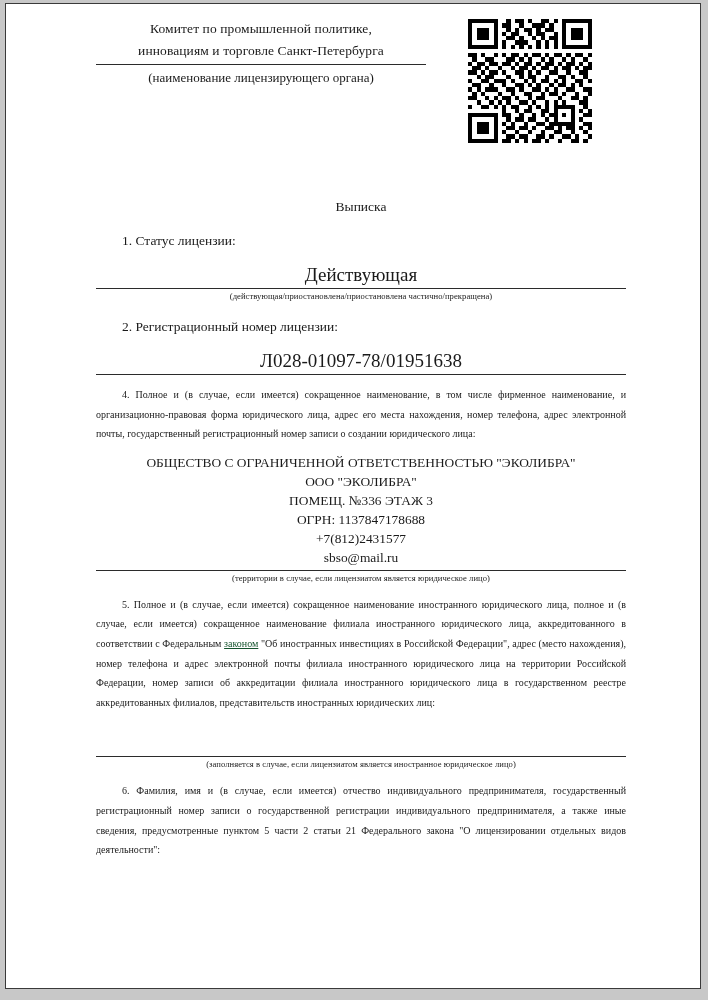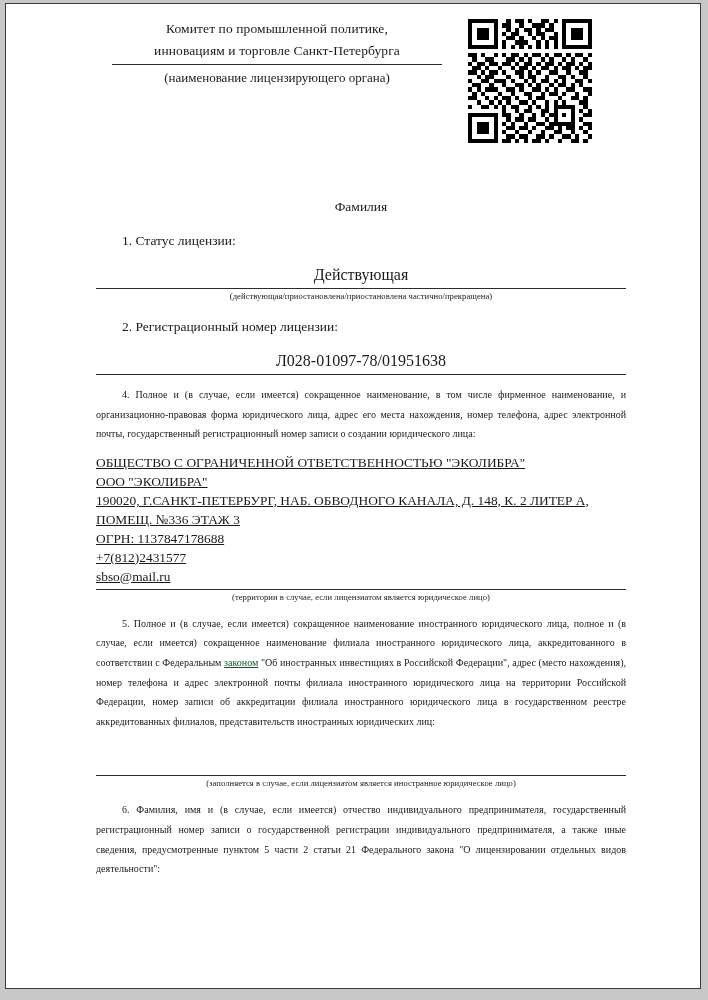--- a/index.html
+++ b/index.html
@@ -39,7 +39,7 @@
   }
   .org-block {
     position: absolute;
-    left: 16px;
+    left: 0;
     top: 14px;
     width: 330px;
     text-align: center;

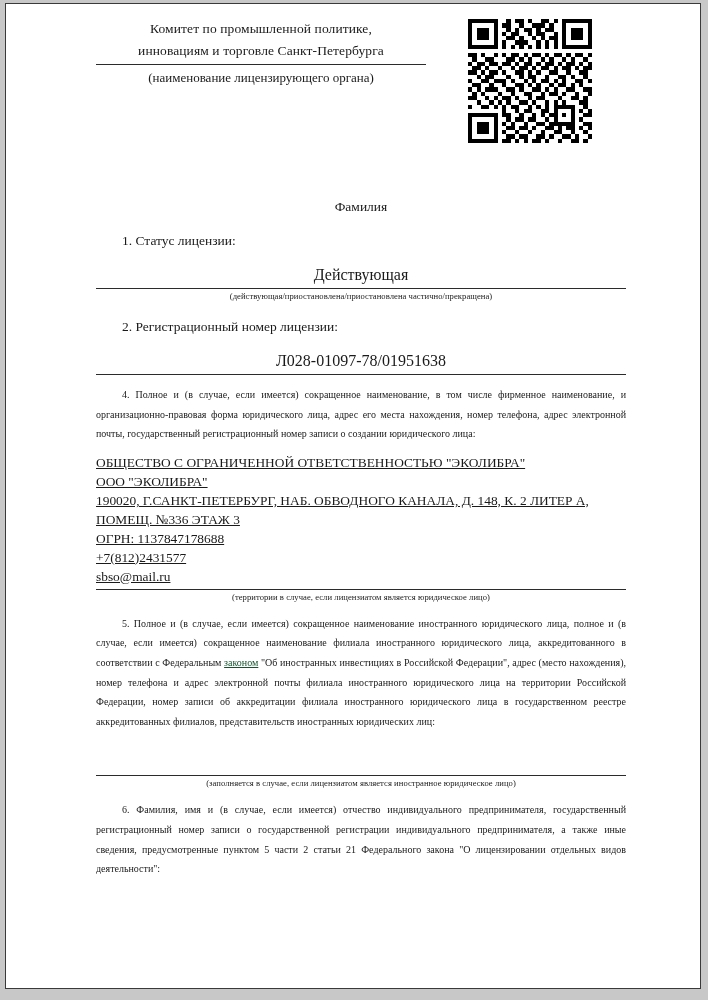--- a/index.html
+++ b/index.html
@@ -425,7 +425,7 @@
     </div>
 
     <div class="title-block">
-      <div class="title-line">Фамилия</div>
+      <div class="title-line">Выписка</div>
     </div>
 
     <div>

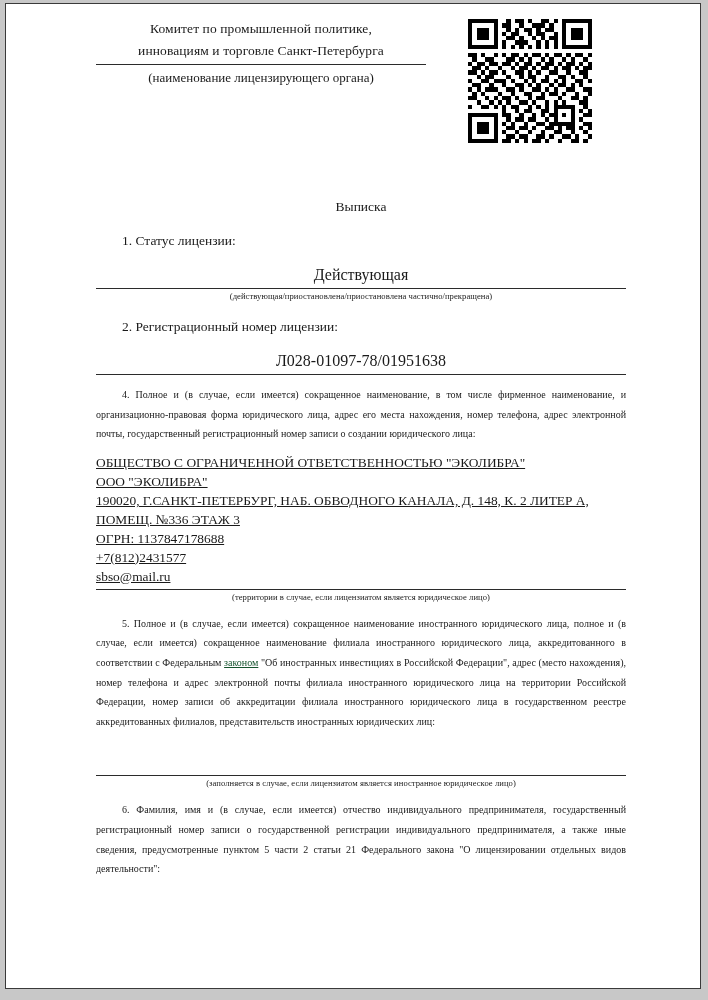--- a/index.html
+++ b/index.html
@@ -86,7 +86,7 @@
     padding-left: 26px;
   }
   .sec-value {
-    font-size: 16px;
+    font-size: 19px;
     line-height: 20px;
     text-align: center;
     margin-top: 14px;

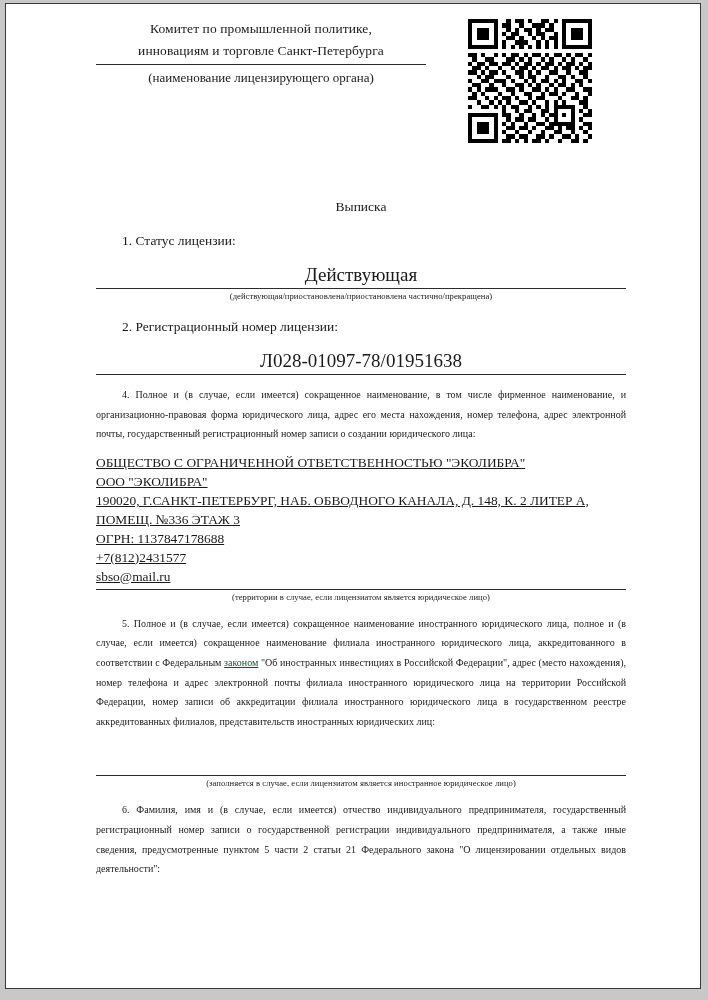--- a/index.html
+++ b/index.html
@@ -111,11 +111,10 @@
     margin-top: 10px;
   }
   .center-block {
-    text-align: left;
+    text-align: center;
     font-size: 13.4px;
     line-height: 19px;
     margin-top: 9px;
-    text-decoration: underline;
   }
   .center-block .l { display: block; white-space: nowrap; }
   a.lnk {

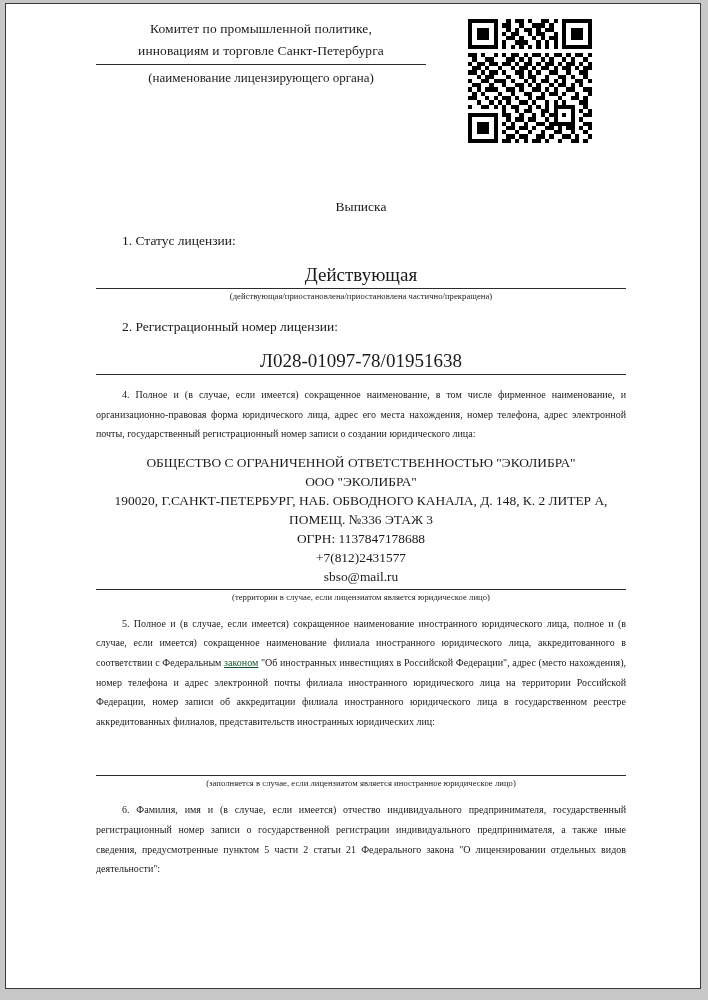--- a/index.html
+++ b/index.html
@@ -446,7 +446,6 @@
       <div class="center-block">
         <span class="l">ОБЩЕСТВО С ОГРАНИЧЕННОЙ ОТВЕТСТВЕННОСТЬЮ "ЭКОЛИБРА"</span>
         <span class="l">ООО "ЭКОЛИБРА"</span>
-        <span class="l">190020,  Г.САНКТ-ПЕТЕРБУРГ, НАБ. ОБВОДНОГО КАНАЛА, Д. 148, К. 2 ЛИТЕР А,</span>
         <span class="l">ПОМЕЩ. №336 ЭТАЖ 3</span>
         <span class="l">ОГРН: 1137847178688</span>
         <span class="l">+7(812)2431577</span>

